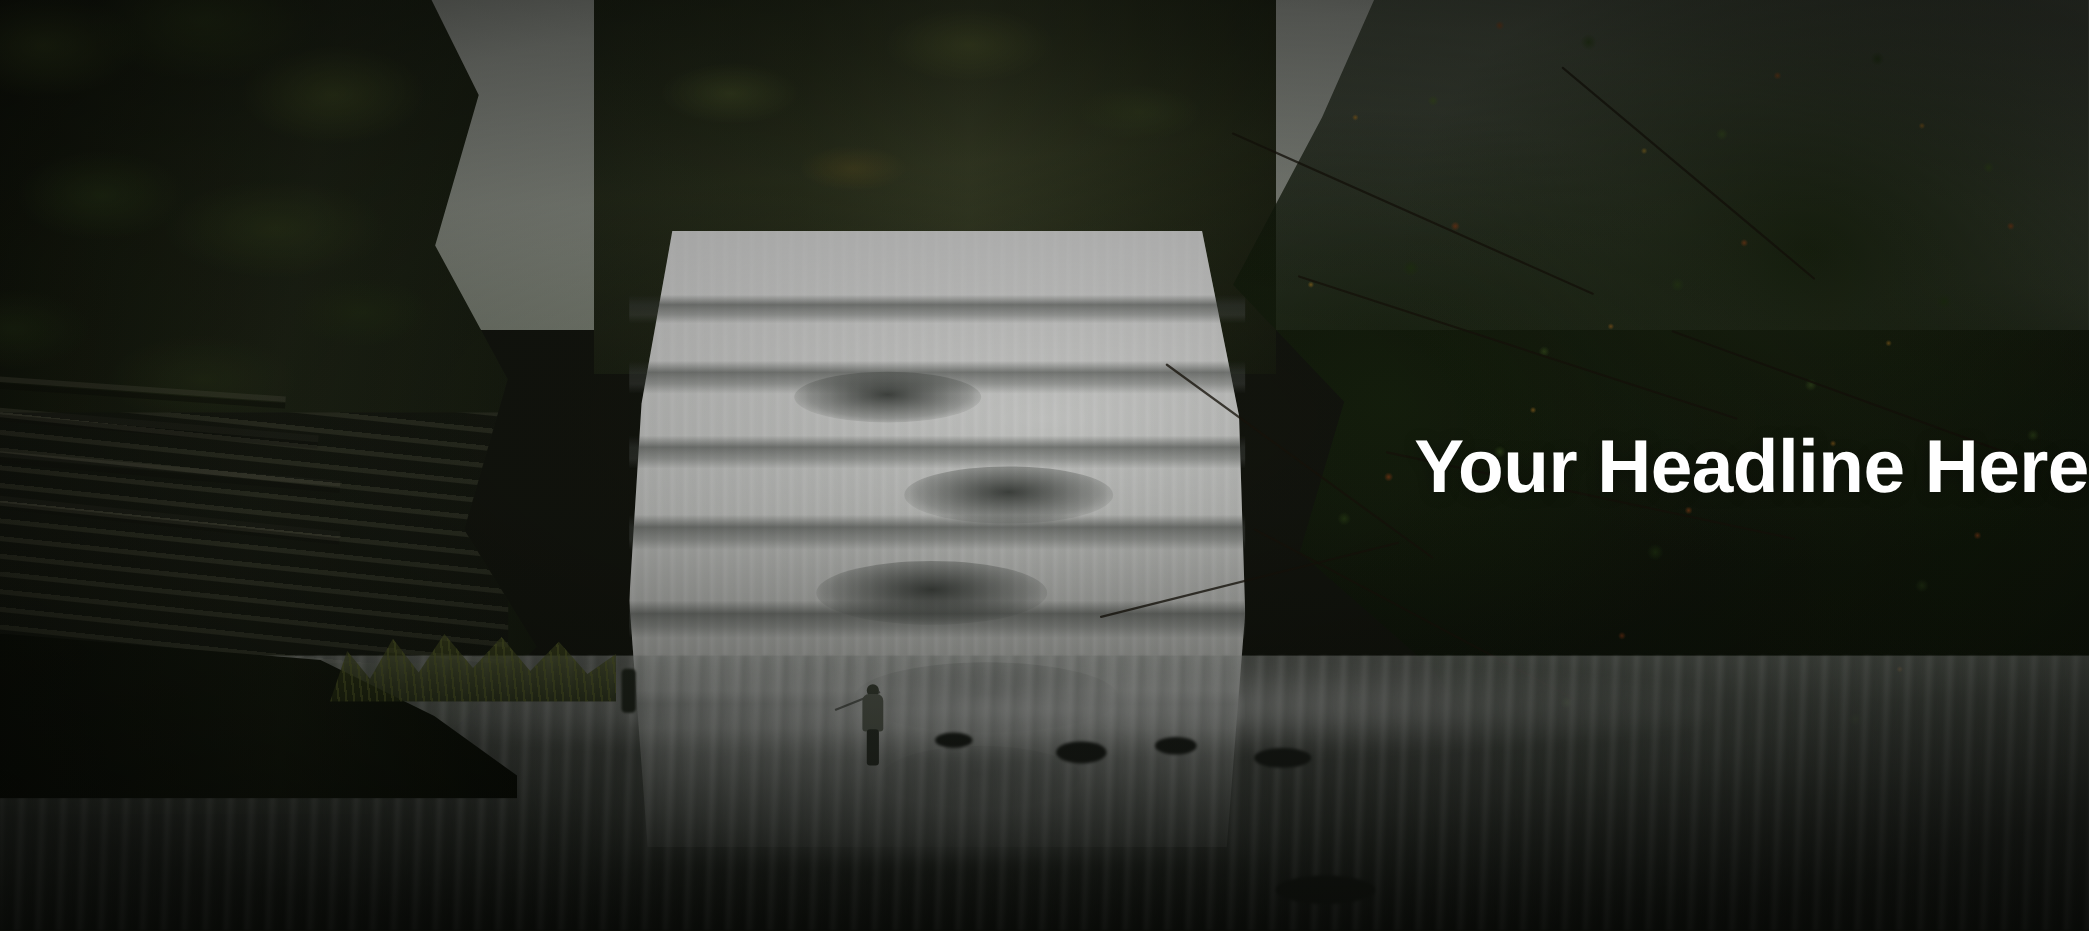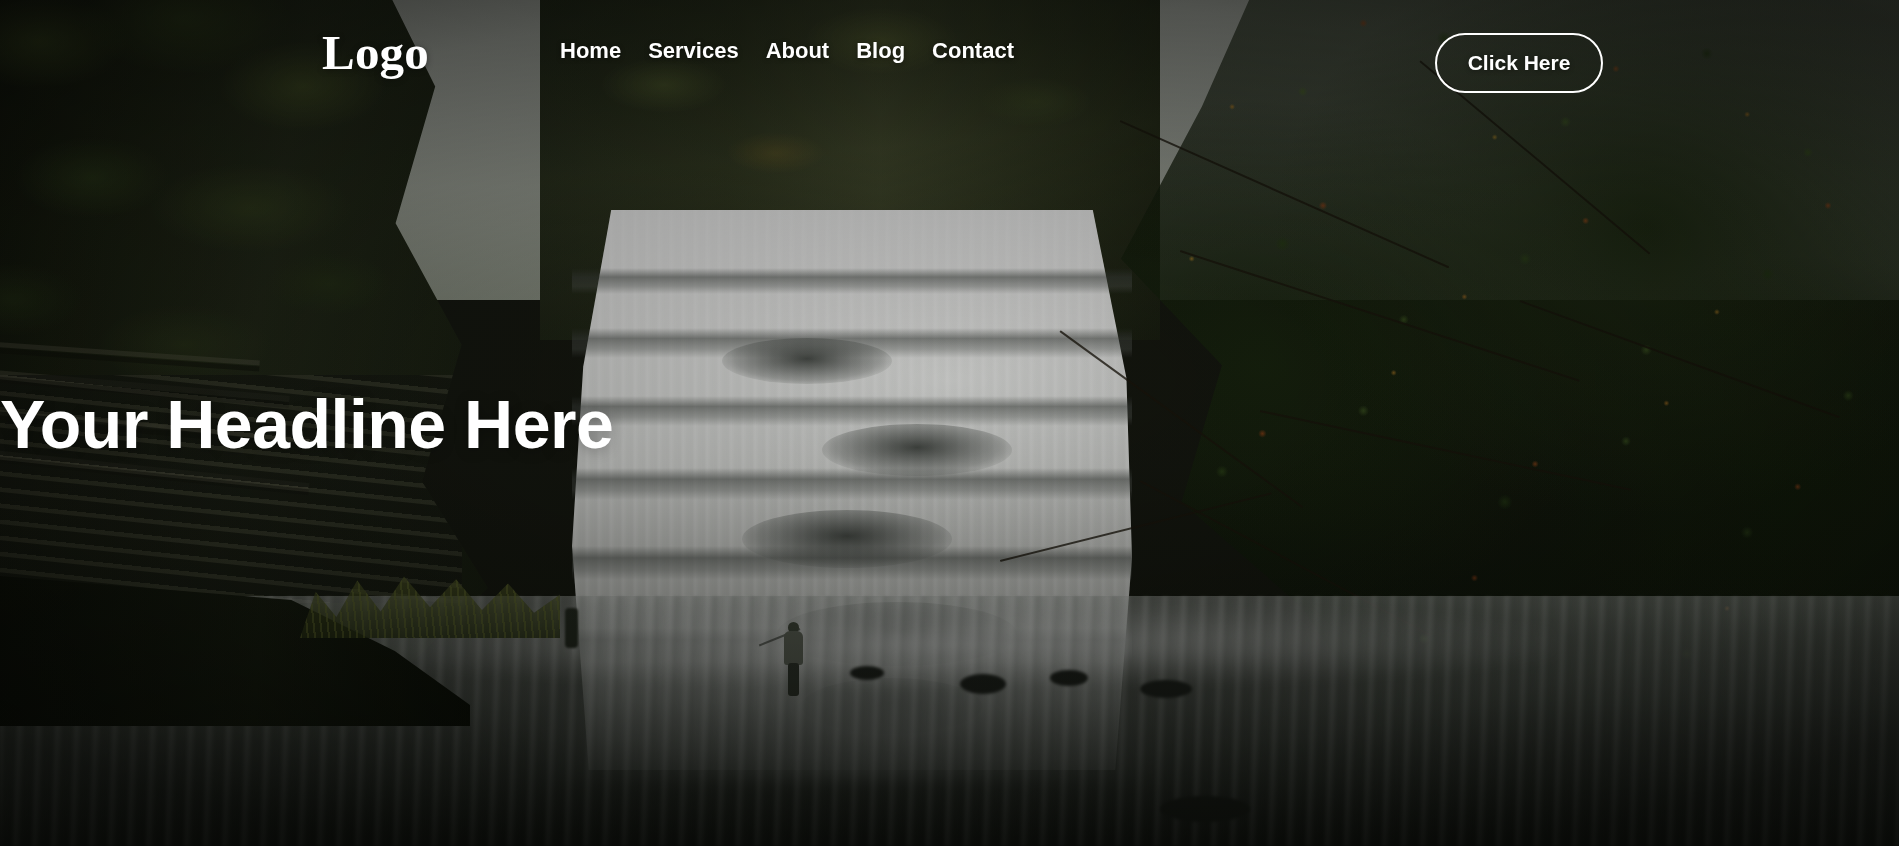--- a/index.html
+++ b/index.html
@@ -361,19 +361,6 @@
     <div class="overlay"></div>
   </div>
 
-  <div class="navbar">
-    <div class="logo">Logo</div>
-
-    <nav class="nav-links">
-      <a href="#">Home</a>
-      <a href="#">Services</a>
-      <a href="#">About</a>
-      <a href="#">Blog</a>
-      <a href="#">Contact</a>
-    </nav>
-
-    <button class="cta">Click Here</button>
-  </div>
 
   <div class="headline-wrap">
     <h1 class="headline">Your Headline Here</h1>

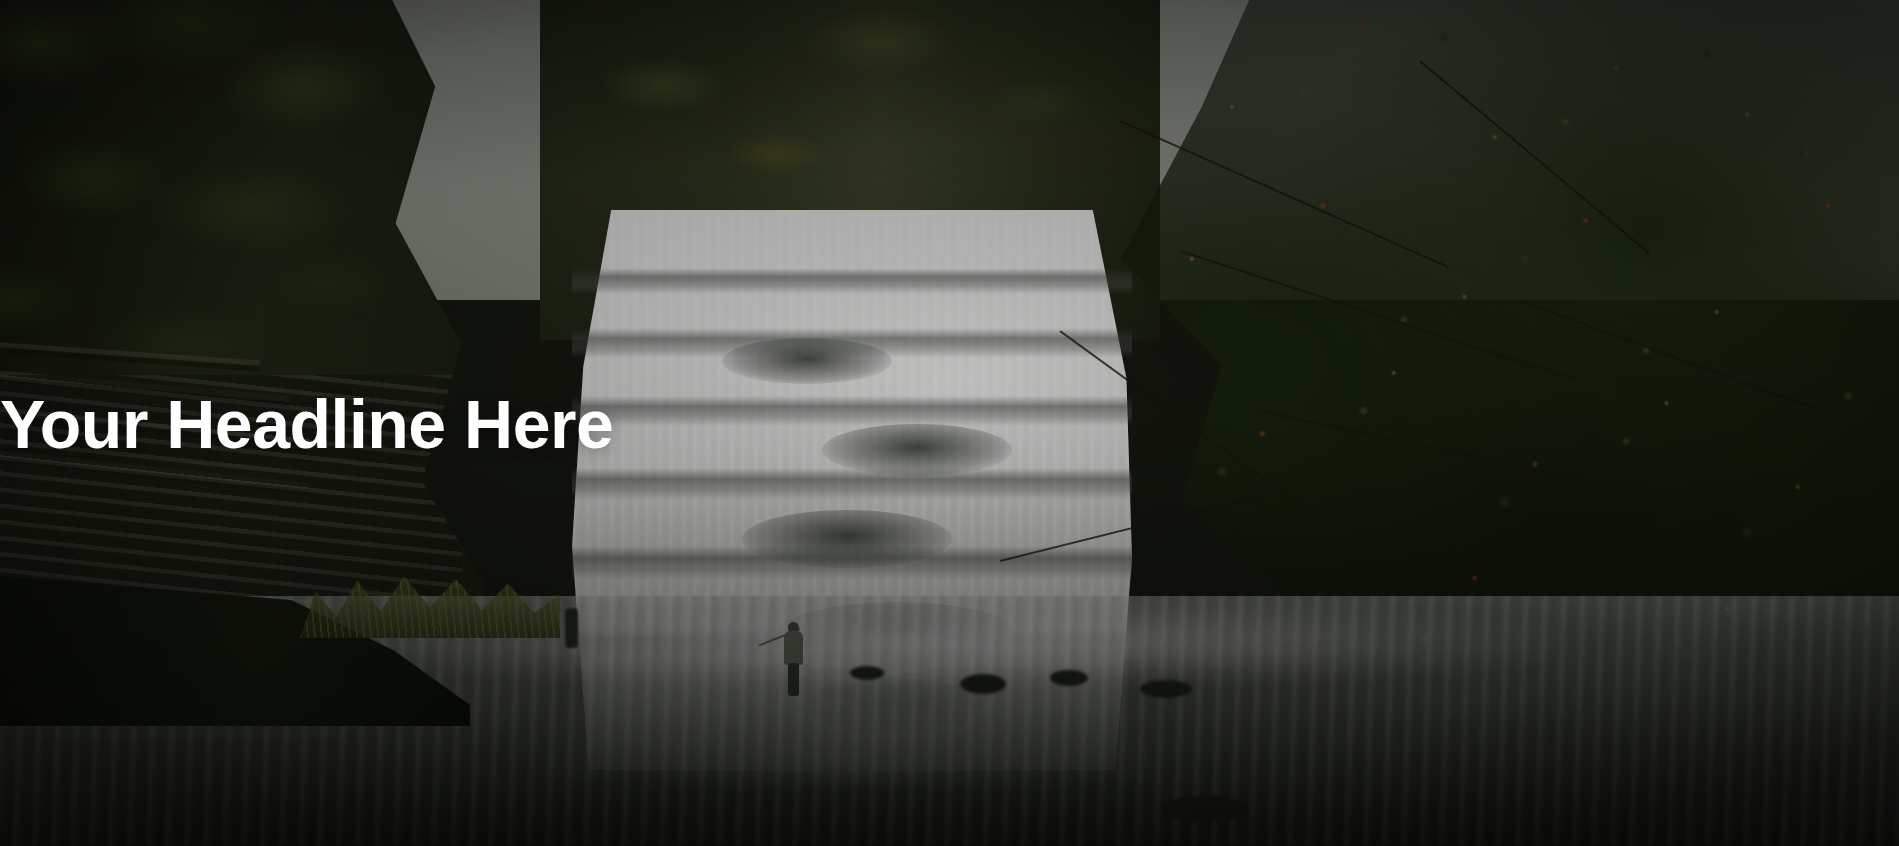--- a/index.html
+++ b/index.html
@@ -277,7 +277,7 @@
   
   .headline-wrap{
     position:absolute; left:0; top:0; width:100%; height:100%;
-    display:flex; align-items:center; justify-content:flex-start;
+    display:flex; align-items:center; justify-content:flex-end;
     z-index:25; pointer-events:none;
   }
   .headline{

